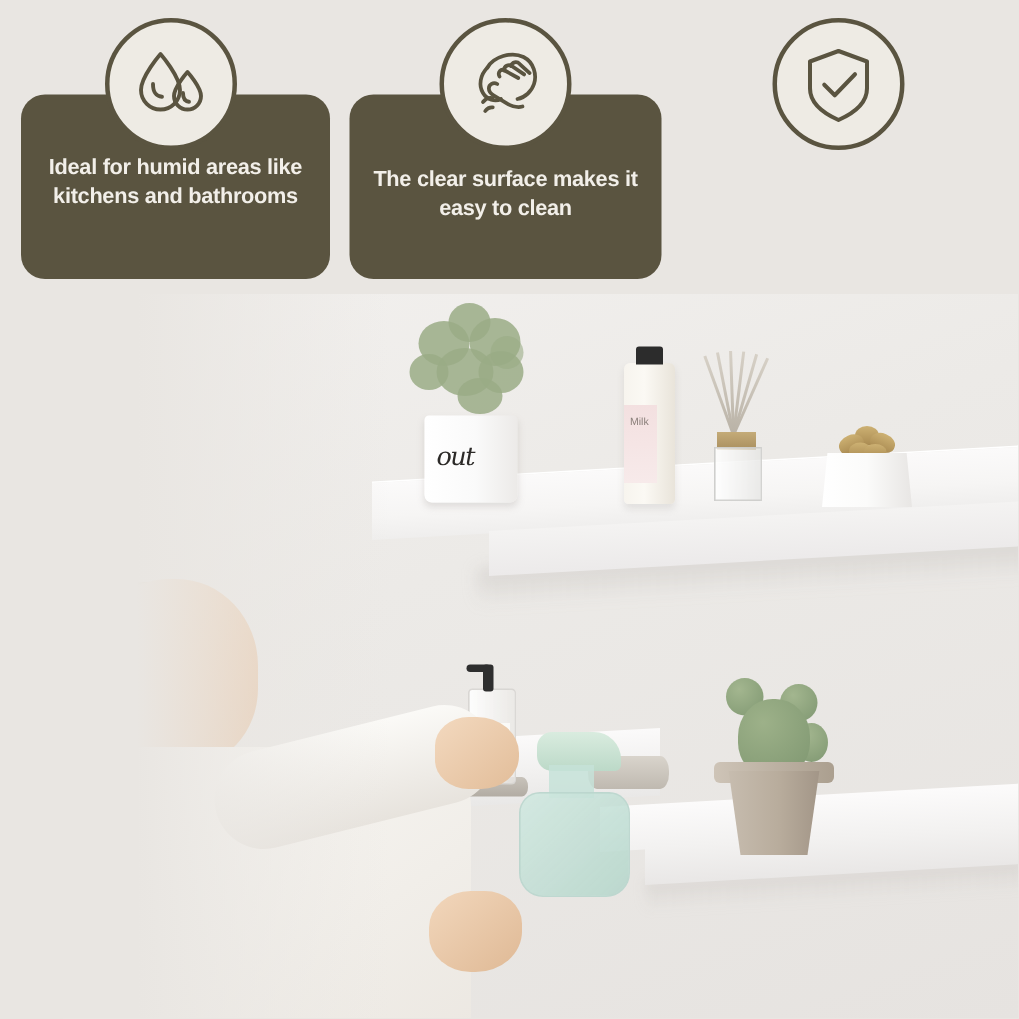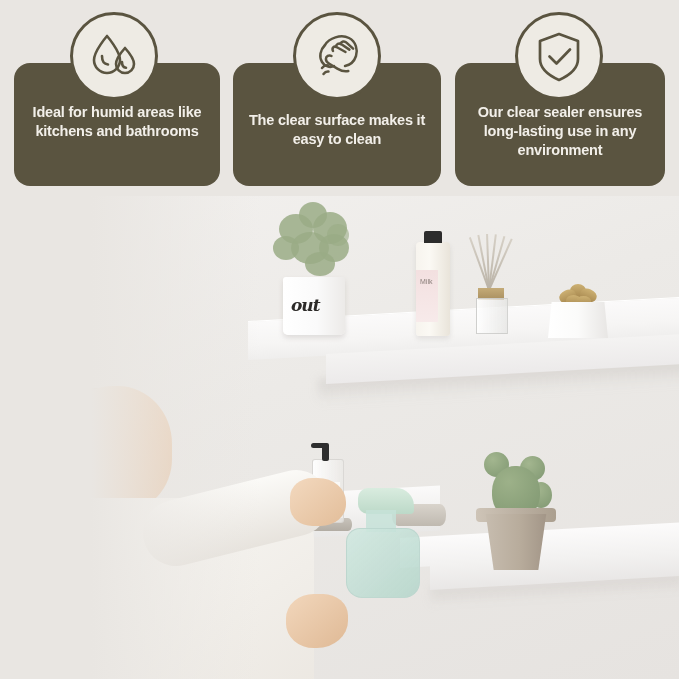--- a/index.html
+++ b/index.html
@@ -340,9 +340,6 @@
       </svg>
     </div>
 
-    <div class="card c3">
-      <div class="card-text">Our clear sealer ensures long-lasting use in any environment</div>
-    </div>
     <div class="icon-bubble b3">
       <svg width="52" height="54" viewBox="0 0 52 54" fill="none" stroke="#5a5440" stroke-width="2.7" stroke-linecap="round" stroke-linejoin="round">
         <path d="M26 5 L45 12 v18 c0 11 -10 17 -19 21 C17 47 7 41 7 30 V12 Z"></path>

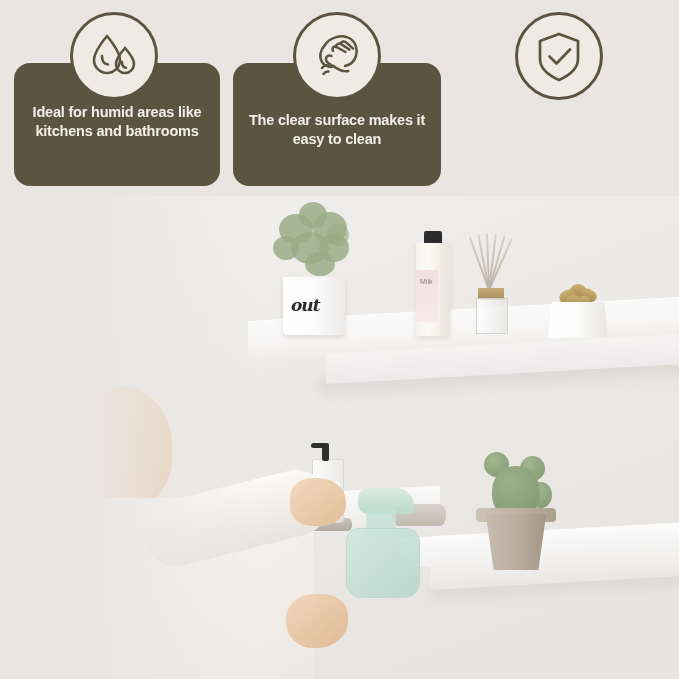--- a/index.html
+++ b/index.html
@@ -128,7 +128,6 @@
     background:linear-gradient(to right,#ffffff 0%,#fafafa 55%,#eceae8 100%);
     border-radius:3px 3px 5px 5px;
     box-shadow:0 3px 5px rgba(150,145,140,.25);
-    font-weight:bold;
   }
   .plant-script{
     position:absolute;left:8px;top:18px;

